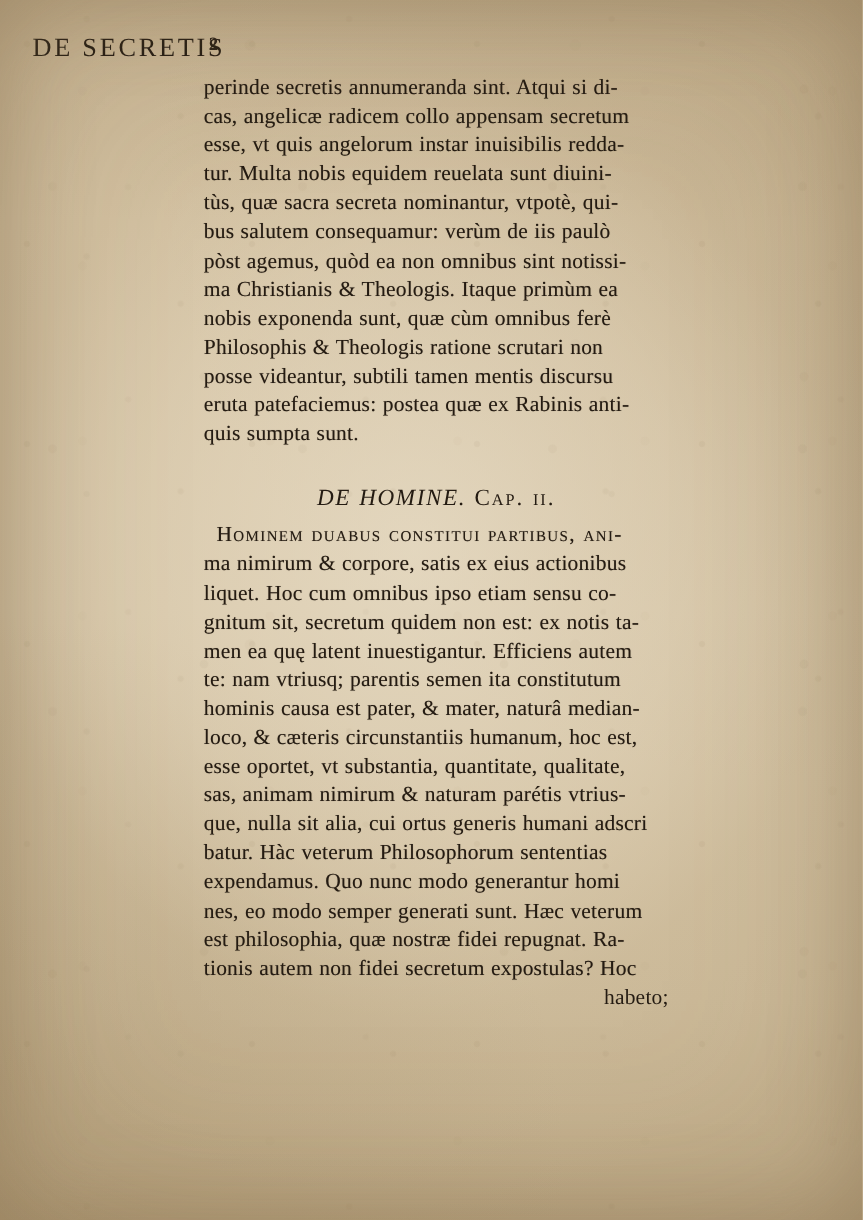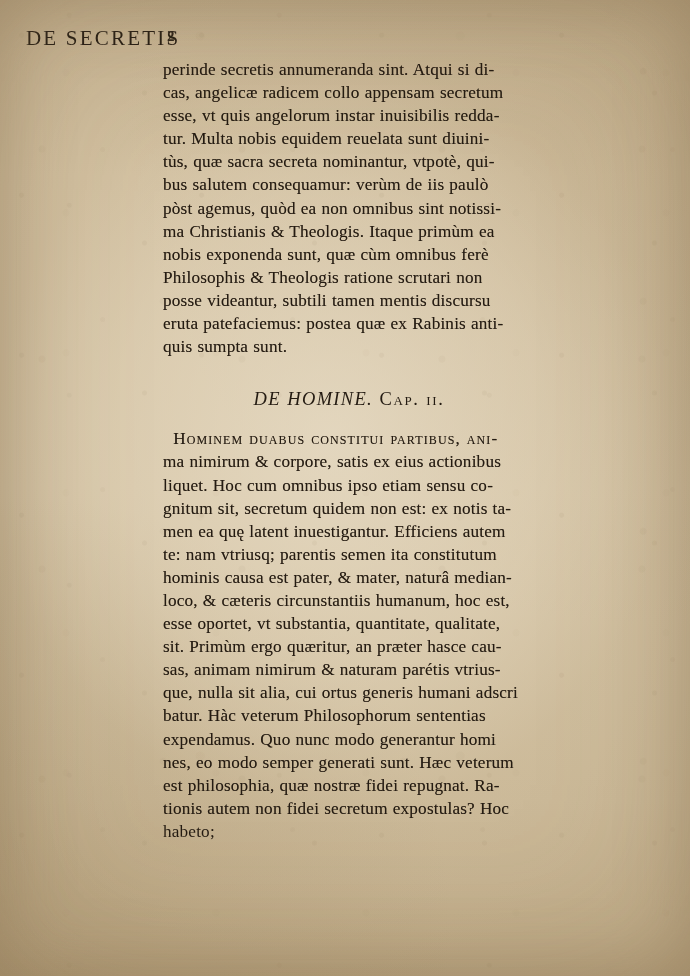--- a/index.html
+++ b/index.html
@@ -112,7 +112,7 @@
     font-style: italic;
     font-size: 18.5px;
     letter-spacing: 1.3px;
-    margin-bottom: 16px;
+    margin-bottom: 5px;
     white-space: pre;
     color: #241b12;
   }

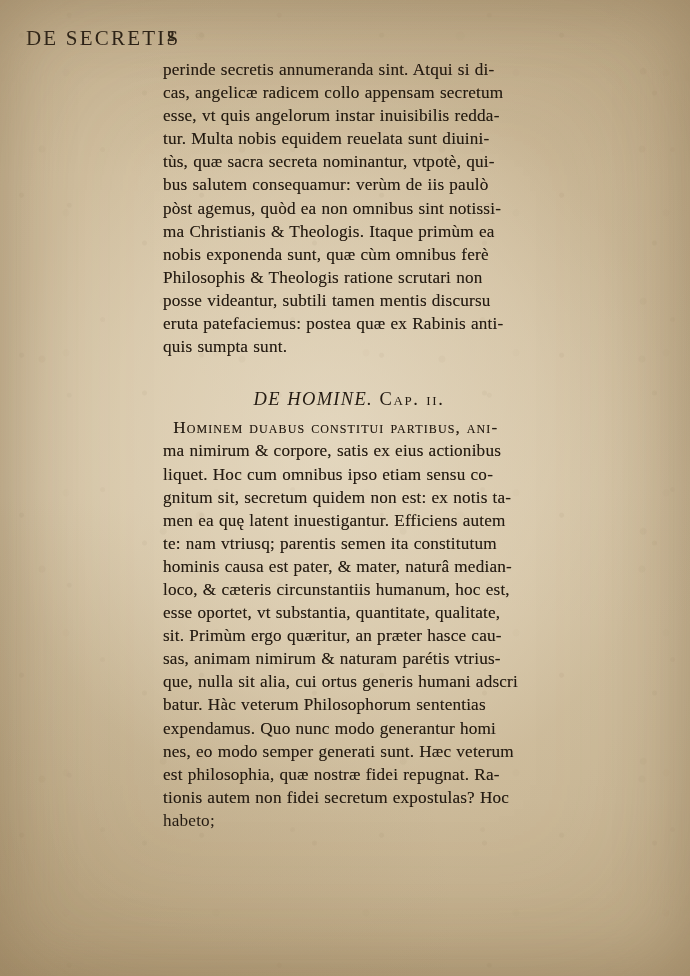--- a/index.html
+++ b/index.html
@@ -175,7 +175,6 @@
       <span class="ln">hominis causa est pater, &amp; mater, naturâ median-</span>
       <span class="ln">loco, &amp; cæteris circunstantiis humanum, hoc est,</span>
       <span class="ln">esse oportet, vt substantia, quantitate, qualitate,</span>
-      <span class="ln">sit. Primùm ergo quæritur, an præter hasce cau-</span>
       <span class="ln">sas, animam nimirum &amp; naturam parétis vtrius-</span>
       <span class="ln">que, nulla sit alia, cui ortus generis humani adscri</span>
       <span class="ln">batur. Hàc veterum Philosophorum sententias</span>

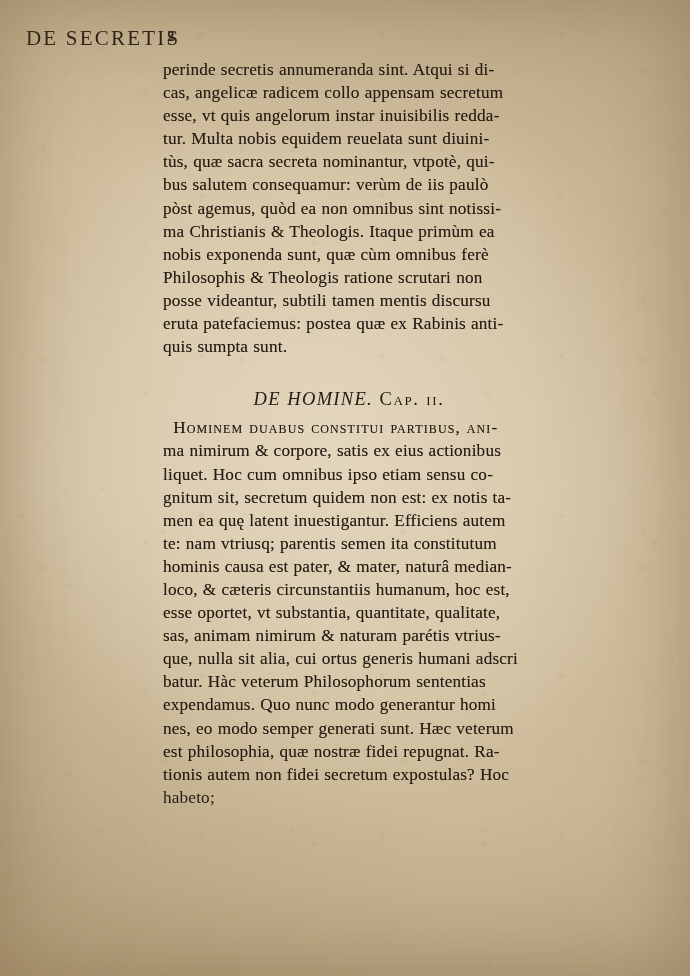--- a/index.html
+++ b/index.html
@@ -128,6 +128,7 @@
   }
   .lastline {
     display: block;
+    text-align: right;
     white-space: pre;
   }
 </style>

